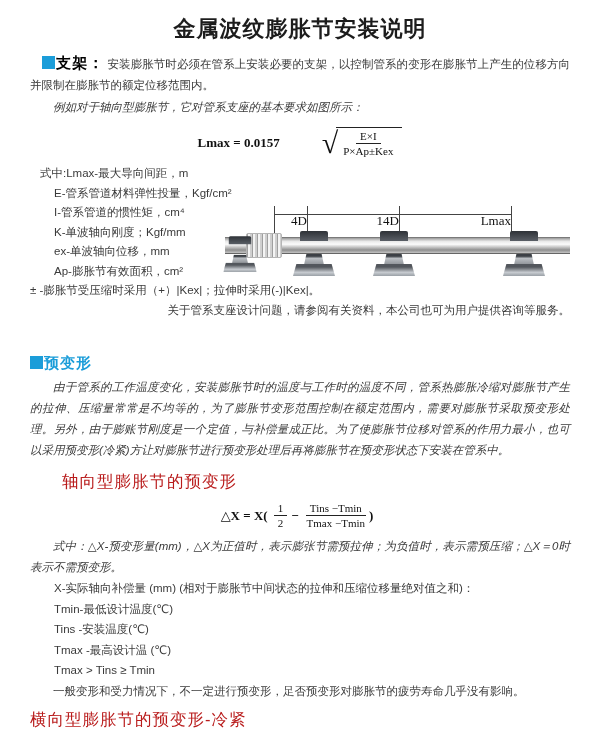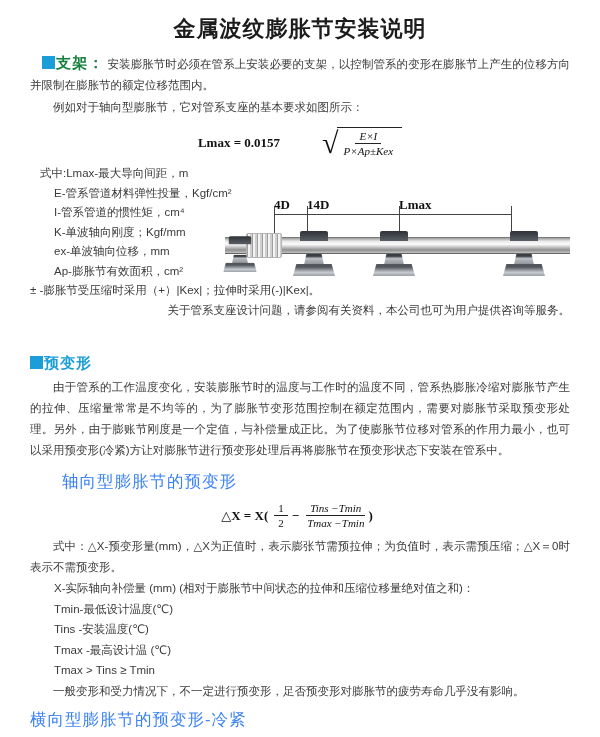--- a/index.html
+++ b/index.html
@@ -12,7 +12,7 @@
   .p-first{text-indent:12px;}
   .sec-marker{display:inline-block;width:13px;height:13px;background:#1b9dd9;
               vertical-align:-1px;margin-right:1px;}
-  .sec-head-inline{font-size:15px;font-weight:bold;color:#15803d;letter-spacing:1px;}
+  .sec-head-inline{font-size:15px;font-weight:bold;color:#000000;letter-spacing:1px;}
   .indent1{text-indent:2em;}
   .example-line{margin-top:1px;}
 

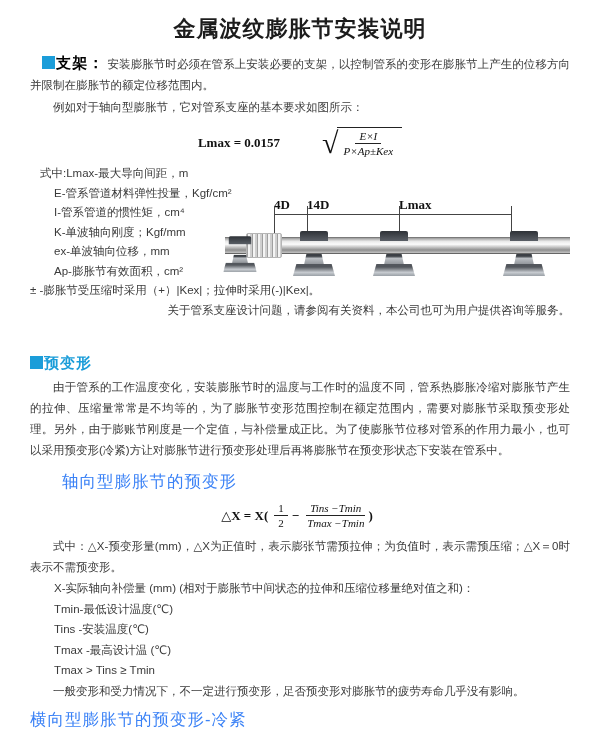--- a/index.html
+++ b/index.html
@@ -13,7 +13,7 @@
   .sec-marker{display:inline-block;width:13px;height:13px;background:#1b9dd9;
               vertical-align:-1px;margin-right:1px;}
   .sec-head-inline{font-size:15px;font-weight:bold;color:#000000;letter-spacing:1px;}
-  .indent1{text-indent:2em;}
+  .indent1{text-indent:2em;font-style:italic;}
   .example-line{margin-top:1px;}
 
   

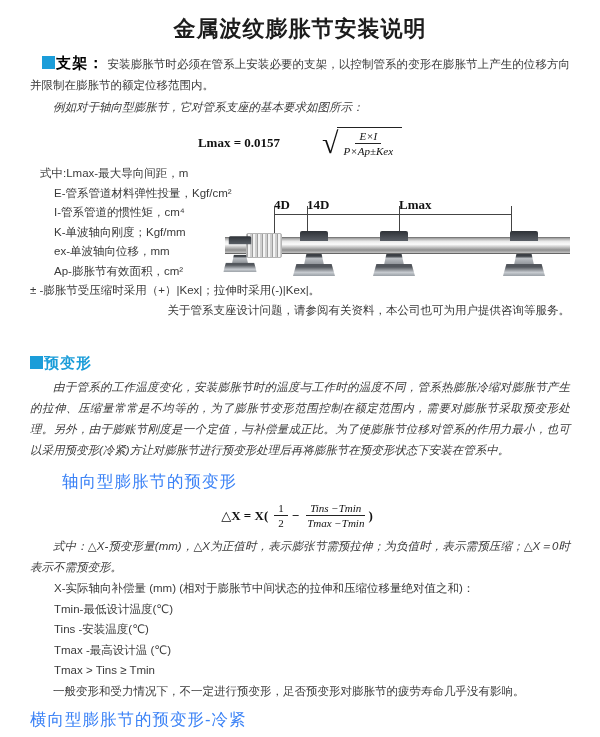--- a/index.html
+++ b/index.html
@@ -28,7 +28,7 @@
         font-size:11px;line-height:14px;vertical-align:middle;}
   .frac .fnum{border-bottom:1px solid #222;padding:0 4px;}
   .frac .fden{padding:0 4px;}
-  .it{font-style:italic;align-items:center;}
+  .it{align-items:center;}
   .f-op{font-weight:bold;font-size:13px;margin:0 4px;}
   .f2{margin:8px 0 6px 0;}
 

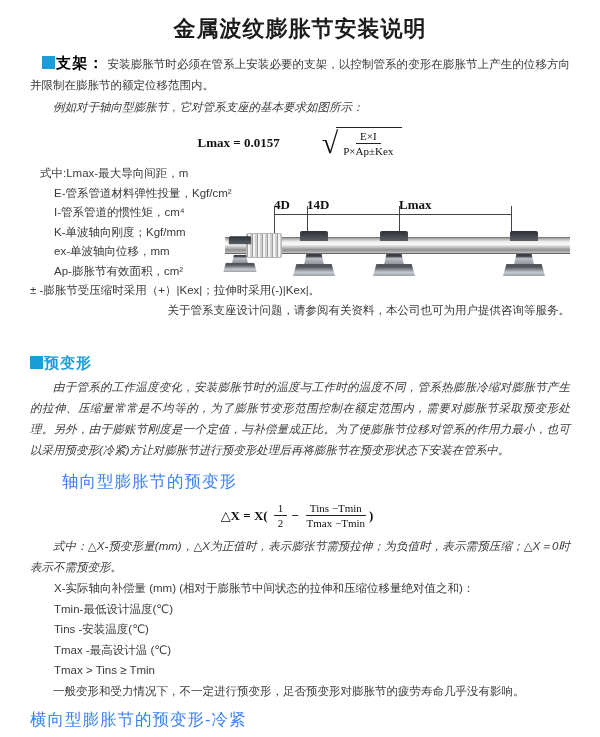--- a/index.html
+++ b/index.html
@@ -41,8 +41,8 @@
   .d8{margin-left:16px;text-align:right;}
 
   .diagram{position:absolute;top:33px;right:0px;width:345px;height:104px;}
-  .dim-label{position:absolute;top:0;font-family:"Liberation Serif","DejaVu Serif",serif;
-             font-weight:bold;font-size:13px;color:#111;text-align:left;}
+  .dim-label{position:absolute;top:16px;font-family:"Liberation Serif","DejaVu Serif",serif;
+             font-weight:normal;font-size:13px;color:#111;text-align:right;}
   .dl1{left:49px;width:33px;}
   .dl2{left:82px;width:92px;}
   .dl3{left:174px;width:112px;}

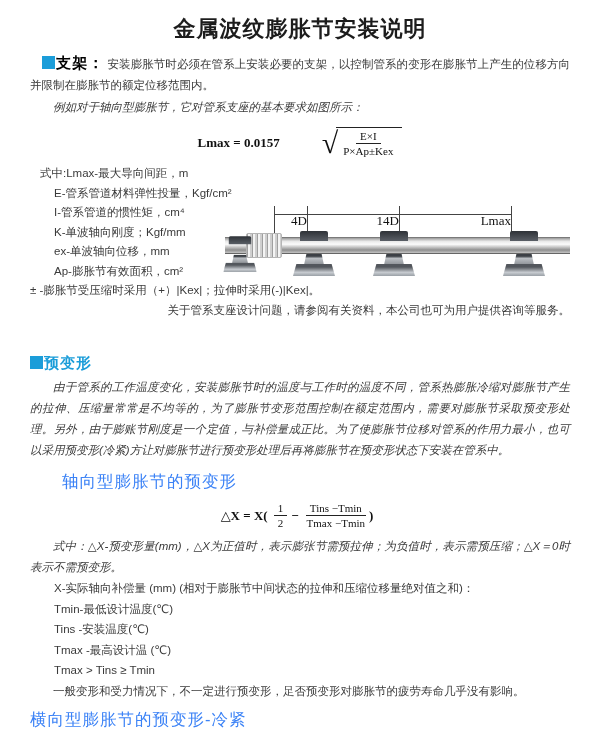--- a/index.html
+++ b/index.html
@@ -71,7 +71,7 @@
 
   h2.sec2{margin:12px 0 4px;font-size:15px;font-weight:bold;color:#1b9dd9;letter-spacing:1px;}
   h3.sub{margin:10px 0 4px 32px;font-size:16.5px;font-weight:normal;
-         color:#3b82f6;letter-spacing:1px;}
+         color:#b91c1c;letter-spacing:1px;}
   h3.sub2{margin:8px 0 2px 0;}
   .note-line{font-size:11.5px;line-height:20.5px;margin-left:24px;white-space:nowrap;}
   .gen-line{margin-left:0;text-indent:2em;}

